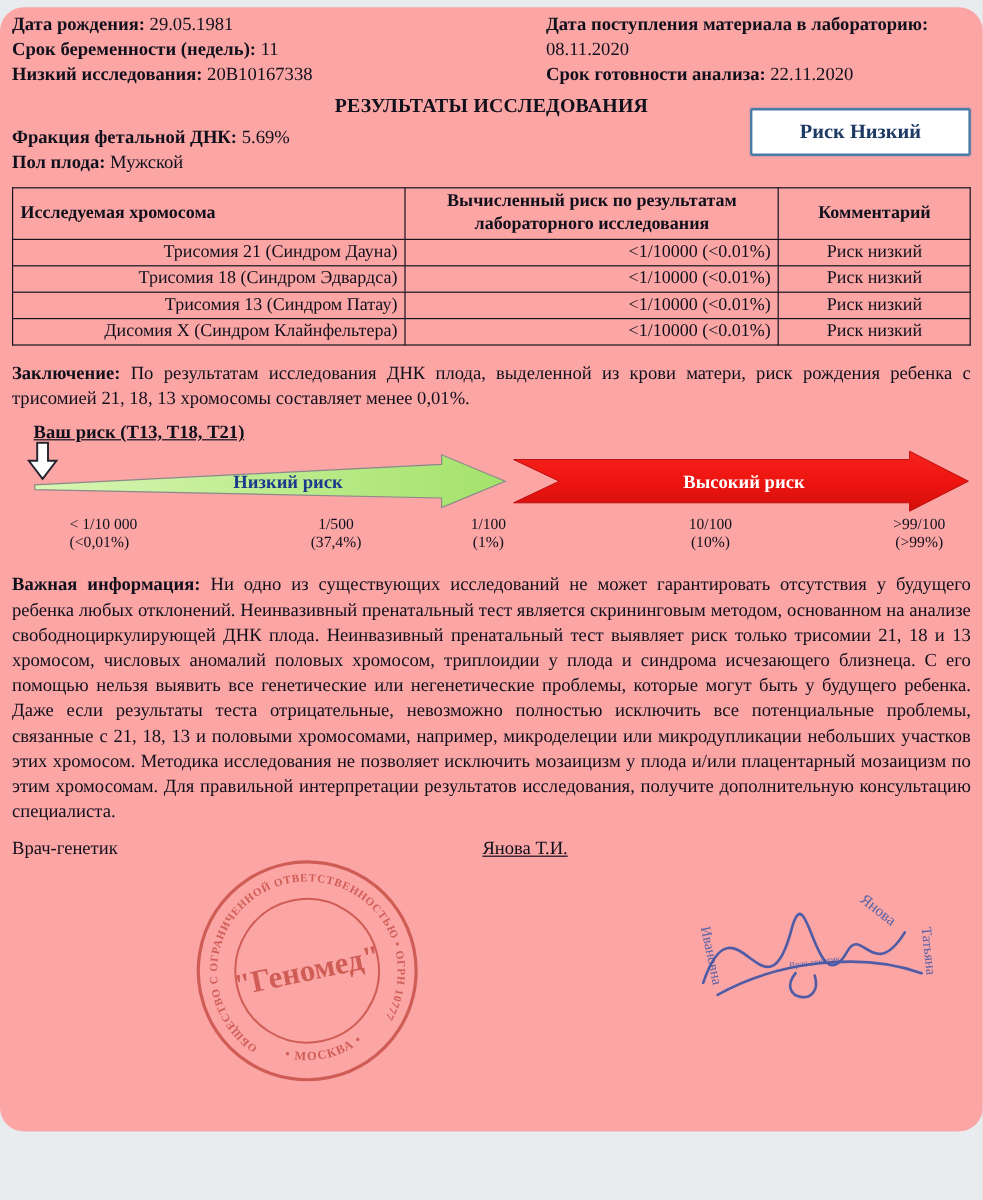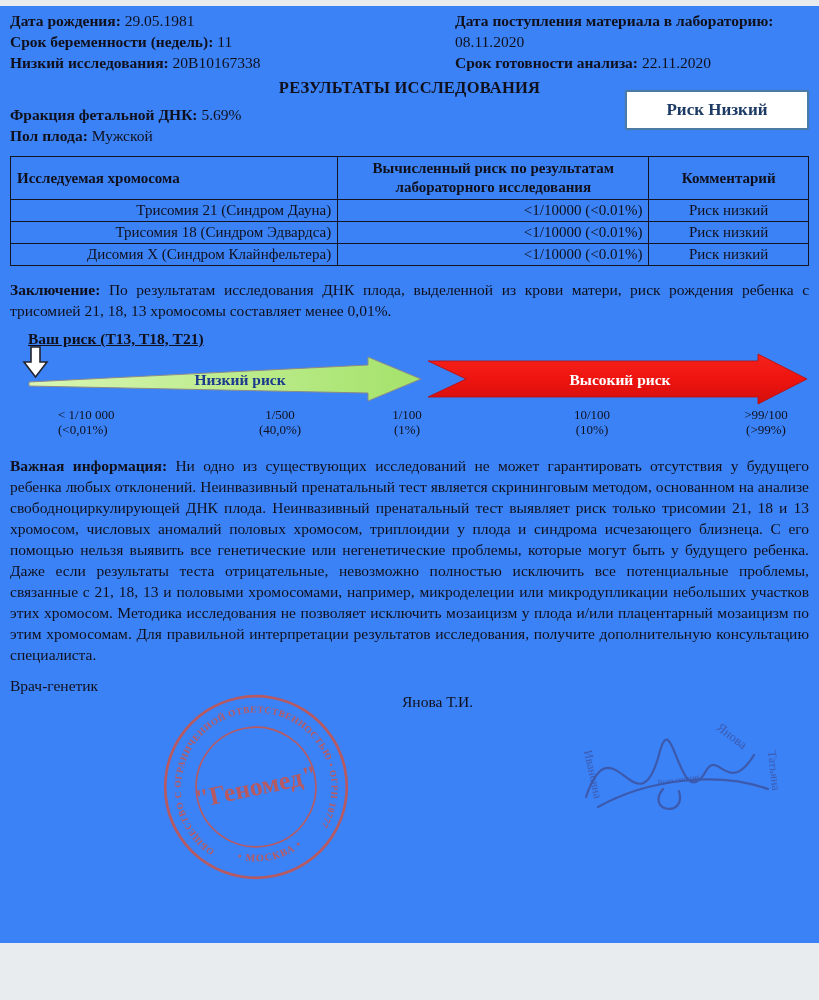--- a/index.html
+++ b/index.html
@@ -14,8 +14,9 @@
   .page {
     position:absolute; top:6px; left:0;
     width:819px; height:937px;
-    background:#3b82f6;
+    background:#fca5a5;
     padding:4px 10px 0 10px;
+    border-radius:20px;
   }
   
   .hdr { display:flex; }

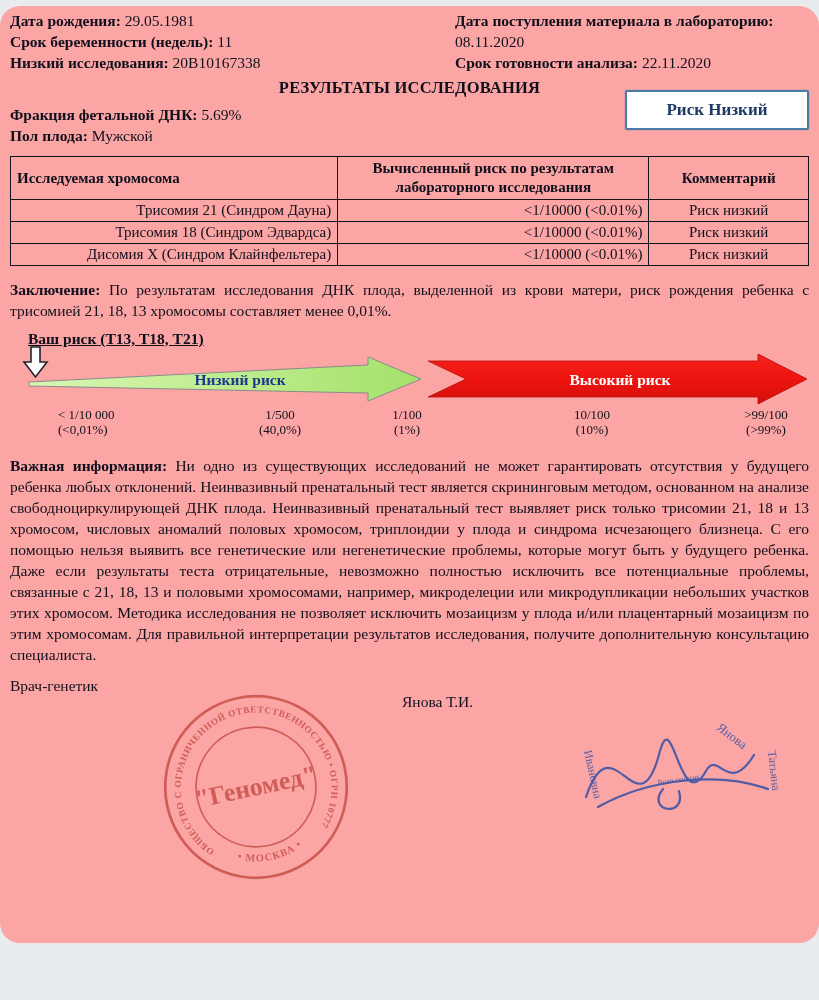--- a/index.html
+++ b/index.html
@@ -132,6 +132,11 @@
         <td class="c-comm">Риск низкий</td>
       </tr>
       <tr>
+        <td class="c-name">Трисомия 13 (Синдром Патау)</td>
+        <td class="c-risk">&lt;1/10000 (&lt;0.01%)</td>
+        <td class="c-comm">Риск низкий</td>
+      </tr>
+      <tr>
         <td class="c-name">Дисомия X (Синдром Клайнфельтера)</td>
         <td class="c-risk">&lt;1/10000 (&lt;0.01%)</td>
         <td class="c-comm">Риск низкий</td>

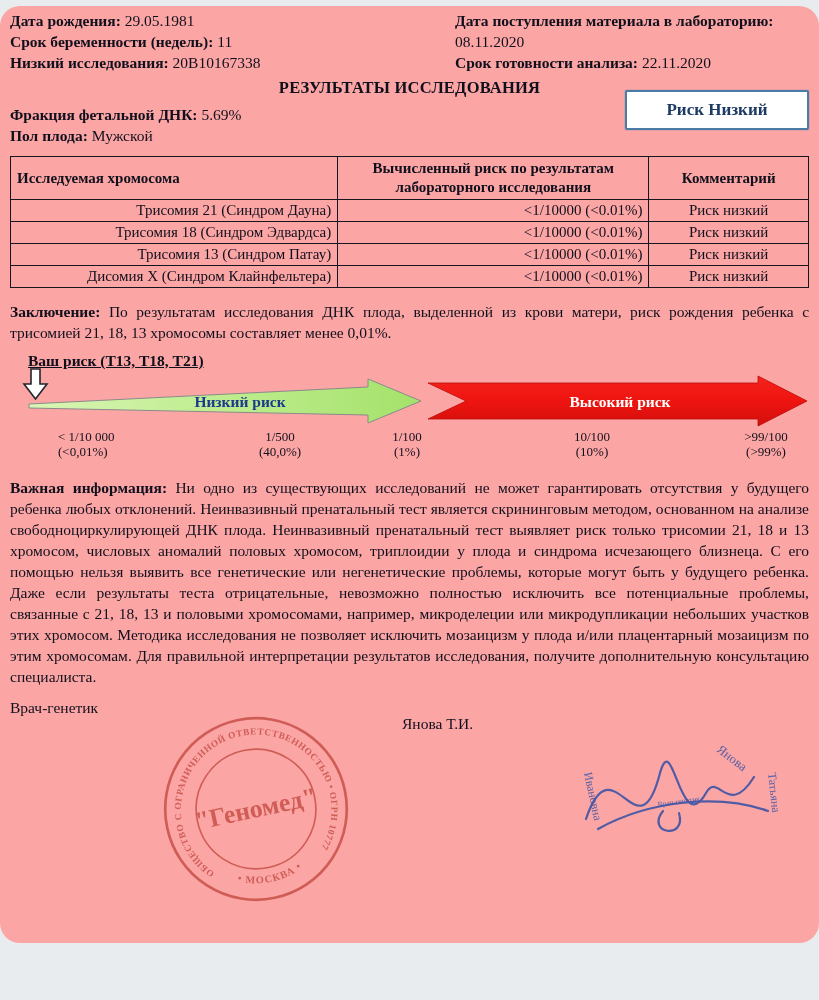--- a/index.html
+++ b/index.html
@@ -181,7 +181,7 @@
       </span>
       <span class="tick" style="left:238px;transform:translateX(-50%)">
         <div>1/500</div>
-        <div>(40,0%)</div>
+        <div>(37,4%)</div>
       </span>
       <span class="tick" style="left:365px;transform:translateX(-50%)">
         <div>1/100</div>

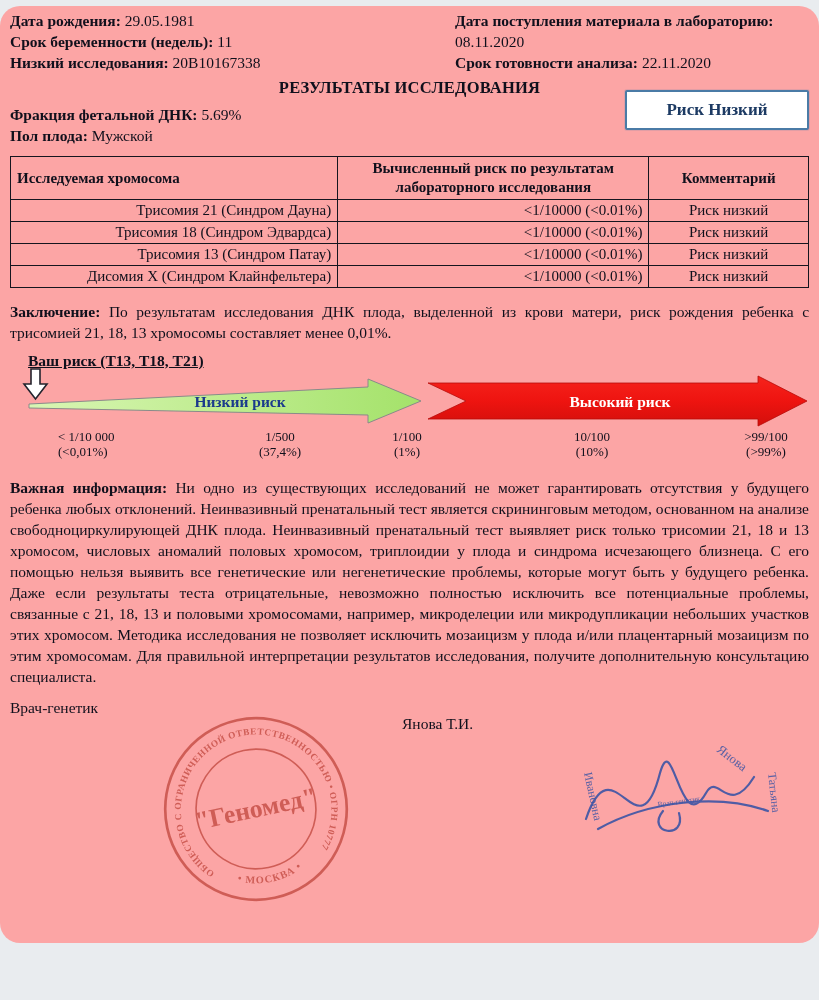--- a/index.html
+++ b/index.html
@@ -61,7 +61,7 @@
   .tick div { display:block;margin-left:28px; }
   
   .signoff { position:relative; margin-top:12px; height:22px; font-size:15.5px; }
-  .signoff .name { position:absolute; left:392px; top:16px; }
+  .signoff .name { position:absolute; left:392px; top:0;text-decoration:underline; }
   .stamps { position:relative; height:250px; margin-top:2px; }
   .stamp-svg { position:absolute; left:148px; top:-12px; }
   .sig-svg { position:absolute; left:558px; top:-2px; }

